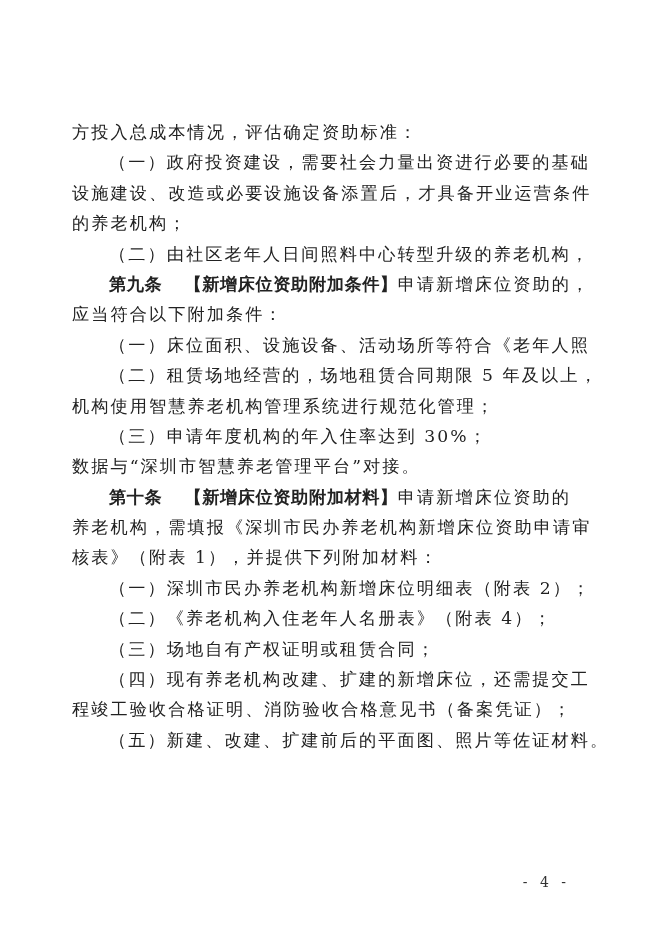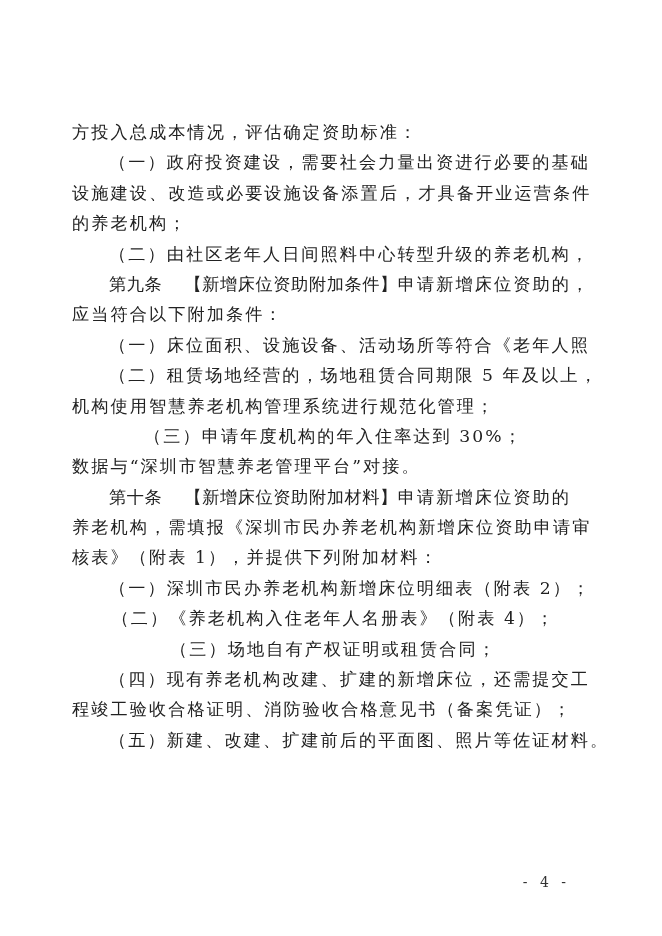--- a/index.html
+++ b/index.html
@@ -8,7 +8,7 @@
     .page { position: absolute; left: 72px; top: 117px; width: 486px; }
     .line { height: 30.4px; line-height: 30.4px; font-size: 17.2px; white-space: nowrap;
             letter-spacing: 2.05px; overflow: visible; }
-    .indent { padding-left: 37px; text-align: center; }
+    .indent { padding-left: 37px; }
     .heading { font-family: "DejaVu Sans", "Liberation Sans", sans-serif; font-weight: normal; letter-spacing: 0.6px; }
     .gap { display: inline-block; width: 22px; }
     .pagenum { position: absolute; left: 0; right: 0; top: 874px; text-align: right; padding-right: 92px;

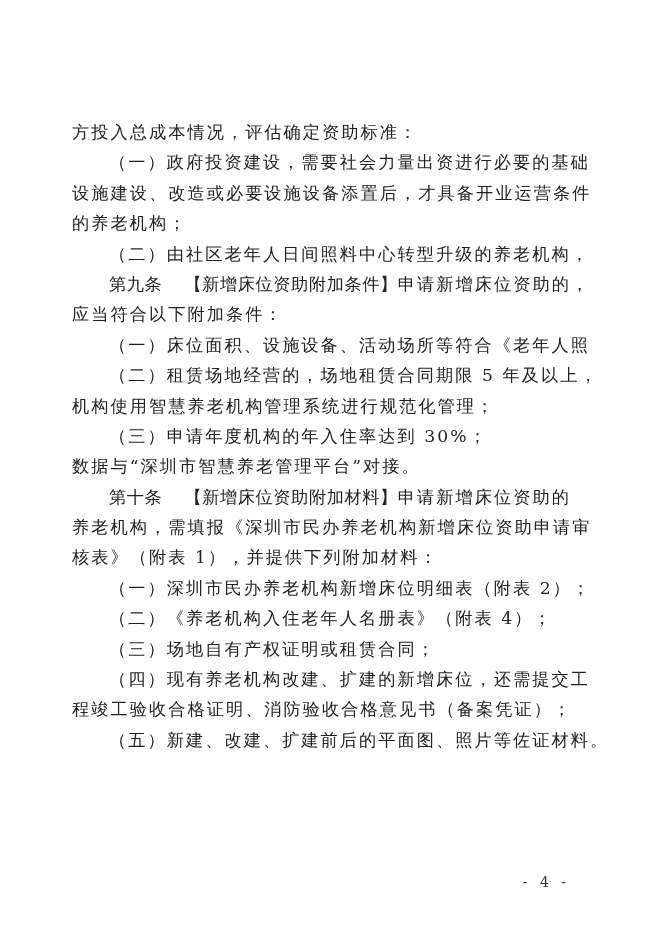--- a/index.html
+++ b/index.html
@@ -9,7 +9,7 @@
     .line { height: 30.4px; line-height: 30.4px; font-size: 17.2px; white-space: nowrap;
             letter-spacing: 2.05px; overflow: visible; }
     .indent { padding-left: 37px; }
-    .heading { font-family: "DejaVu Sans", "Liberation Sans", sans-serif; font-weight: normal; letter-spacing: 0.6px; }
+    .heading { font-family: "DejaVu Sans", "Liberation Sans", sans-serif; font-weight: bold; letter-spacing: 0.6px; }
     .gap { display: inline-block; width: 22px; }
     .pagenum { position: absolute; left: 0; right: 0; top: 874px; text-align: right; padding-right: 92px;
                font-size: 14px; letter-spacing: 4px; color: #333; }

